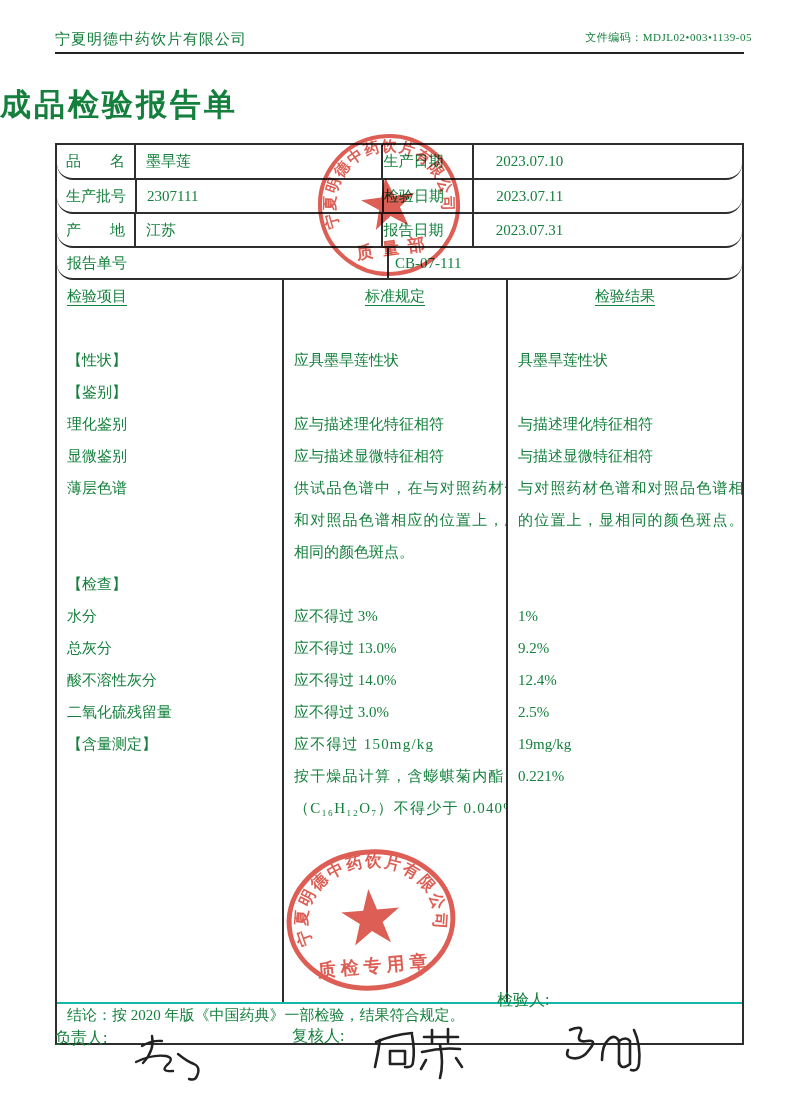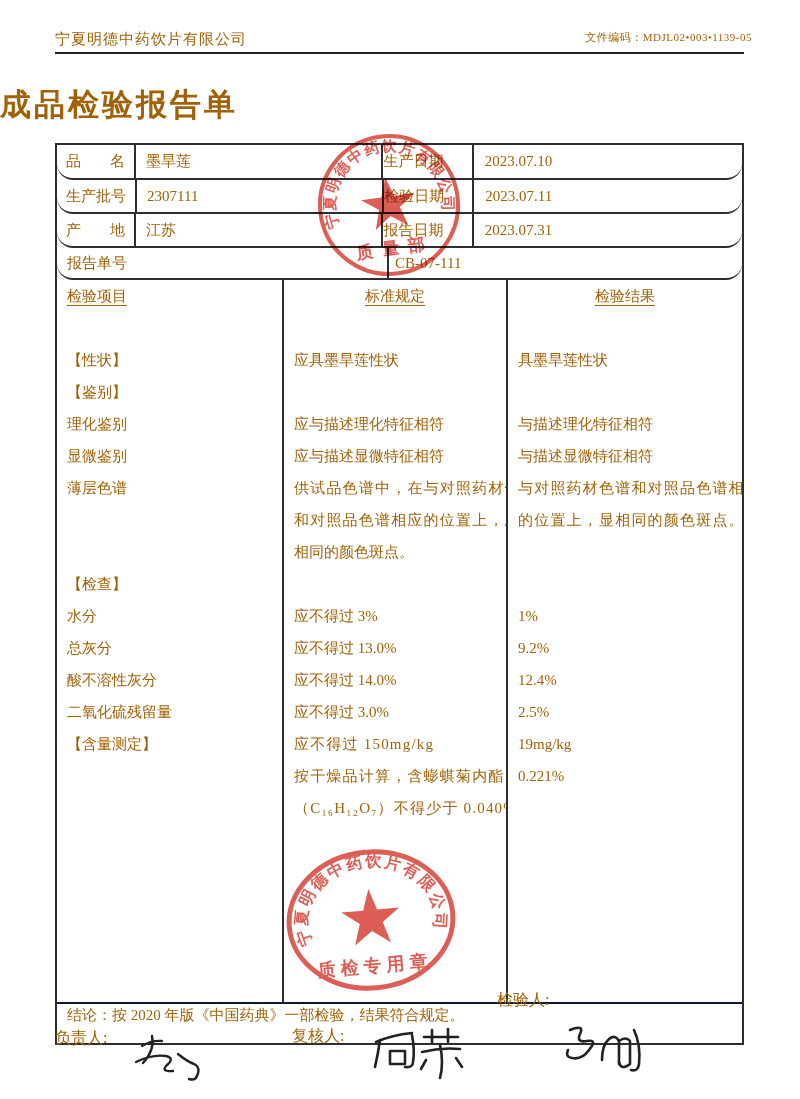--- a/index.html
+++ b/index.html
@@ -4,7 +4,7 @@
 <style>
   html,body{margin:0;padding:0;background:#e8e8e8;}
   .page{position:relative;width:800px;height:1099px;background:#ffffff;overflow:hidden;
-        font-family:"Liberation Serif","DejaVu Serif",serif;color:#a16207;}
+        font-family:"Liberation Serif","DejaVu Serif",serif;color:#15803d;}
   
   .hdr-company{position:absolute;left:55px;top:30px;font-size:15px;letter-spacing:1px;}
   .hdr-code{position:absolute;right:48px;top:30px;font-size:11px;letter-spacing:.5px;}

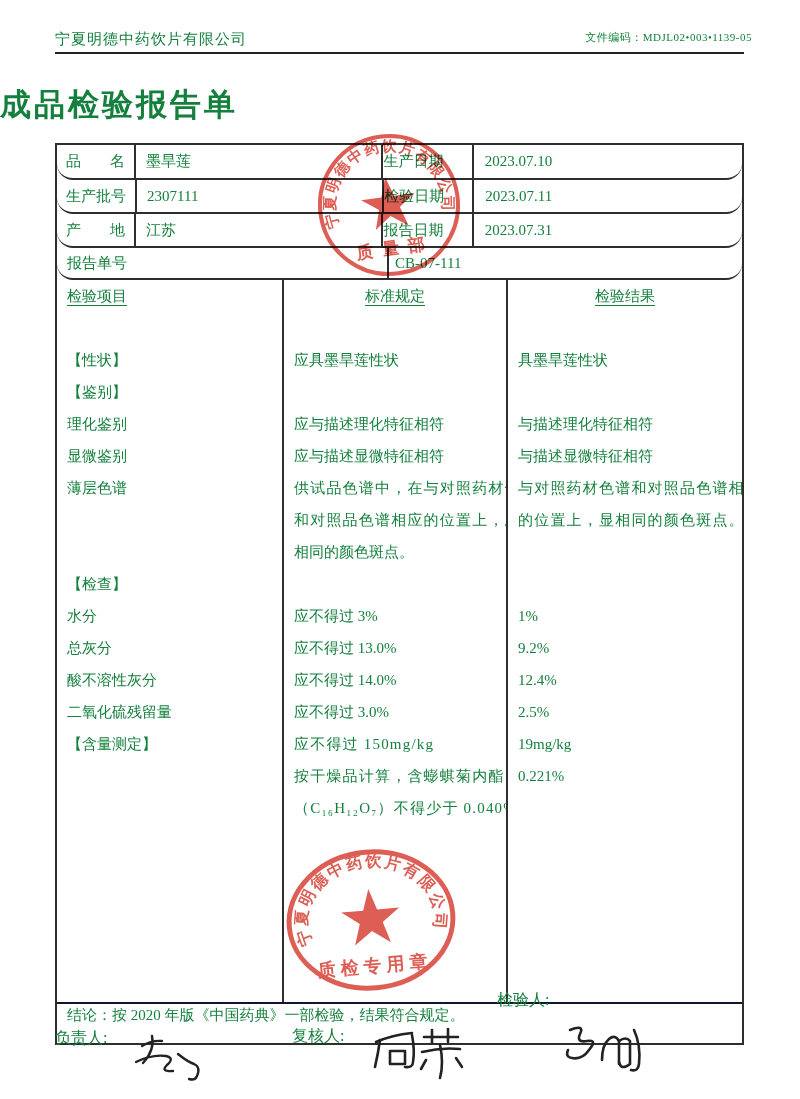--- a/index.html
+++ b/index.html
@@ -22,7 +22,7 @@
   .il1 .just{width:100%;text-align:justify;text-align-last:justify;}
   .iv1{width:252px;padding-left:10px;}
   .il2{width:92px;}
-  .iv2{width:273px;padding-left:11px;}
+  .iv2{width:273px;padding-left:22px;}
   .h33{height:33px}.h32{height:32px}.h30{height:30px}
   .rep-a{width:332px;padding-left:10px;}
   .rep-b{width:353px;padding-left:6px;}

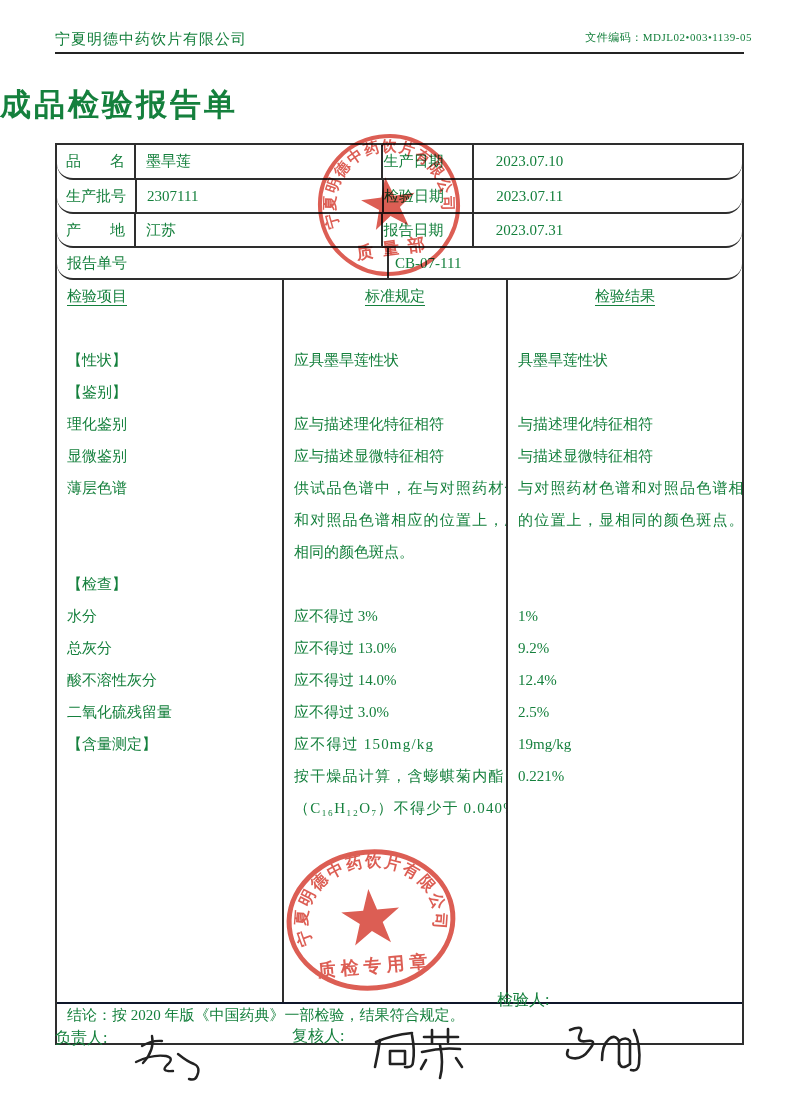--- a/index.html
+++ b/index.html
@@ -27,7 +27,7 @@
   .rep-a{width:332px;padding-left:10px;}
   .rep-b{width:353px;padding-left:6px;}
   
-  .main{display:flex;height:722px;border-bottom:2px solid #0f172a;}
+  .main{display:flex;height:722px;border-bottom:2px solid #14b8a6;}
   .mcol{box-sizing:border-box;overflow:hidden;}
   .mc1{width:227px;border-right:2px solid #2e2e2e;}
   .mc2{width:224px;border-right:2px solid #2e2e2e;}

